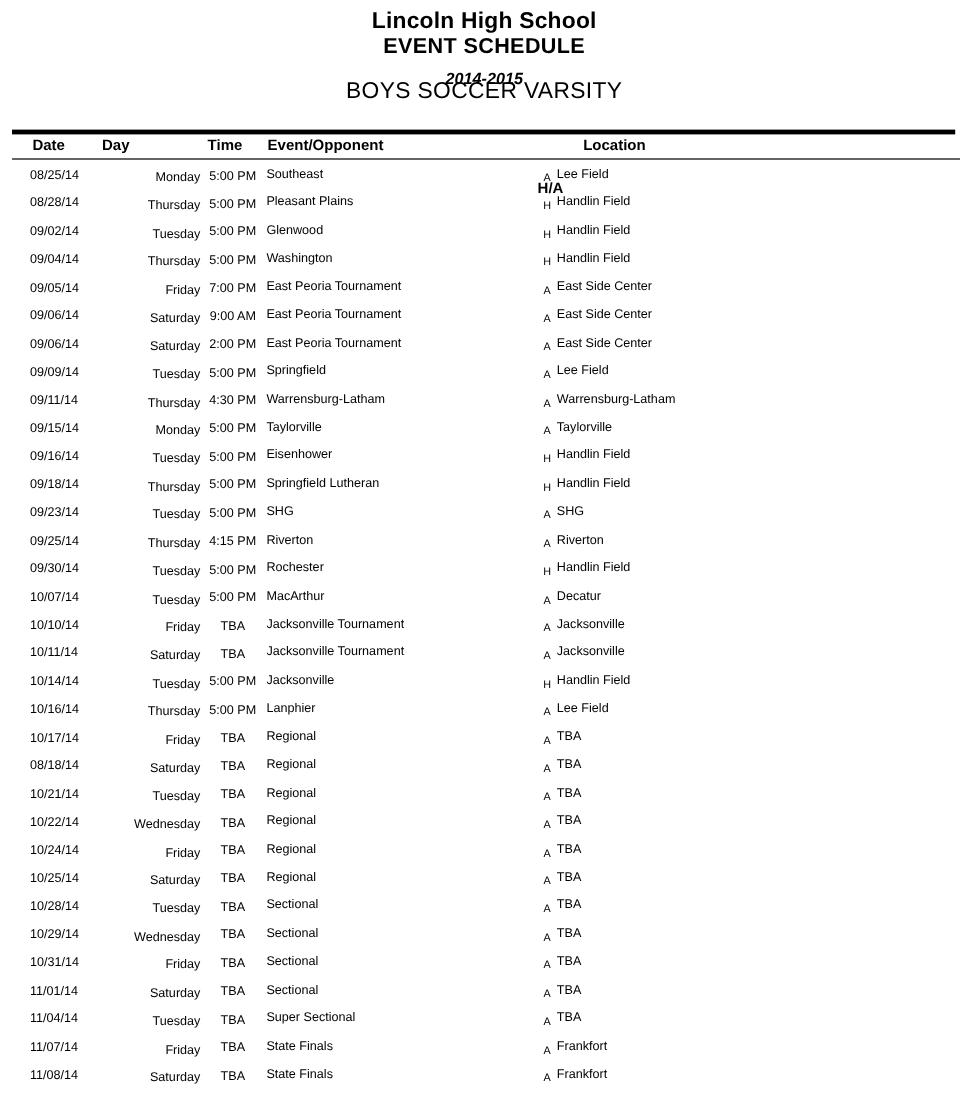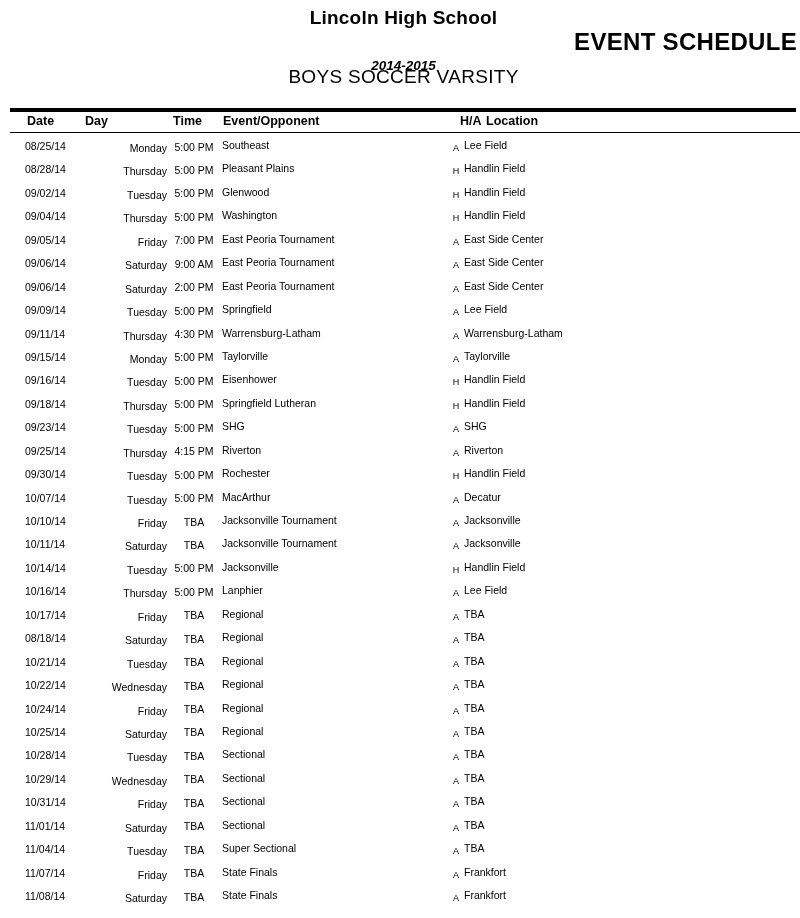--- a/index.html
+++ b/index.html
@@ -15,7 +15,7 @@
   
   .titles { position: absolute; left: 10px; top: 0; width: 787px; text-align: center; }
   .school-name   { position: absolute; left: 0; top: 7px;  width: 100%; font-size: 19px; font-weight: bold; letter-spacing: 0.2px; }
-  .doc-title     { position: absolute; left: 0; top: 28px; width: 100%; font-size: 24px; font-weight: bold; letter-spacing: 0.3px; text-align: right; }
+  .doc-title     { position: absolute; left: 0; top: 28px; width: 100%; font-size: 18px; font-weight: bold; letter-spacing: 0.3px; }
   .season        { position: absolute; left: 0; top: 58px; width: 100%; font-size: 13.5px; font-weight: bold; font-style: italic; }
   .team          { position: absolute; left: 0; top: 66px; width: 100%; font-size: 19px; letter-spacing: 0.3px; }
   

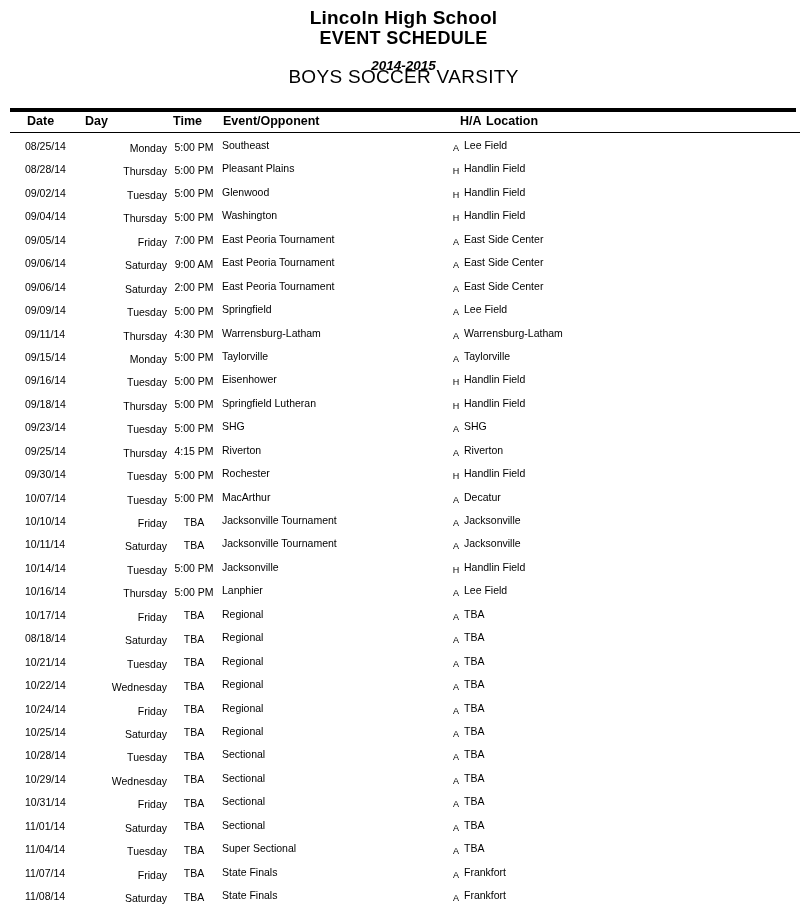--- a/index.html
+++ b/index.html
@@ -28,7 +28,7 @@
   .th-day   { left: 85px; }
   .th-time  { left: 173px; }
   .th-event { left: 223px; }
-  .th-ha    { left: 460px; }
+  .th-ha    { left: 448px; margin-top: 36px; }
   .th-loc   { left: 486px; }
   
   .rows { position: absolute; left: 0; top: 139px; width: 800px; }

